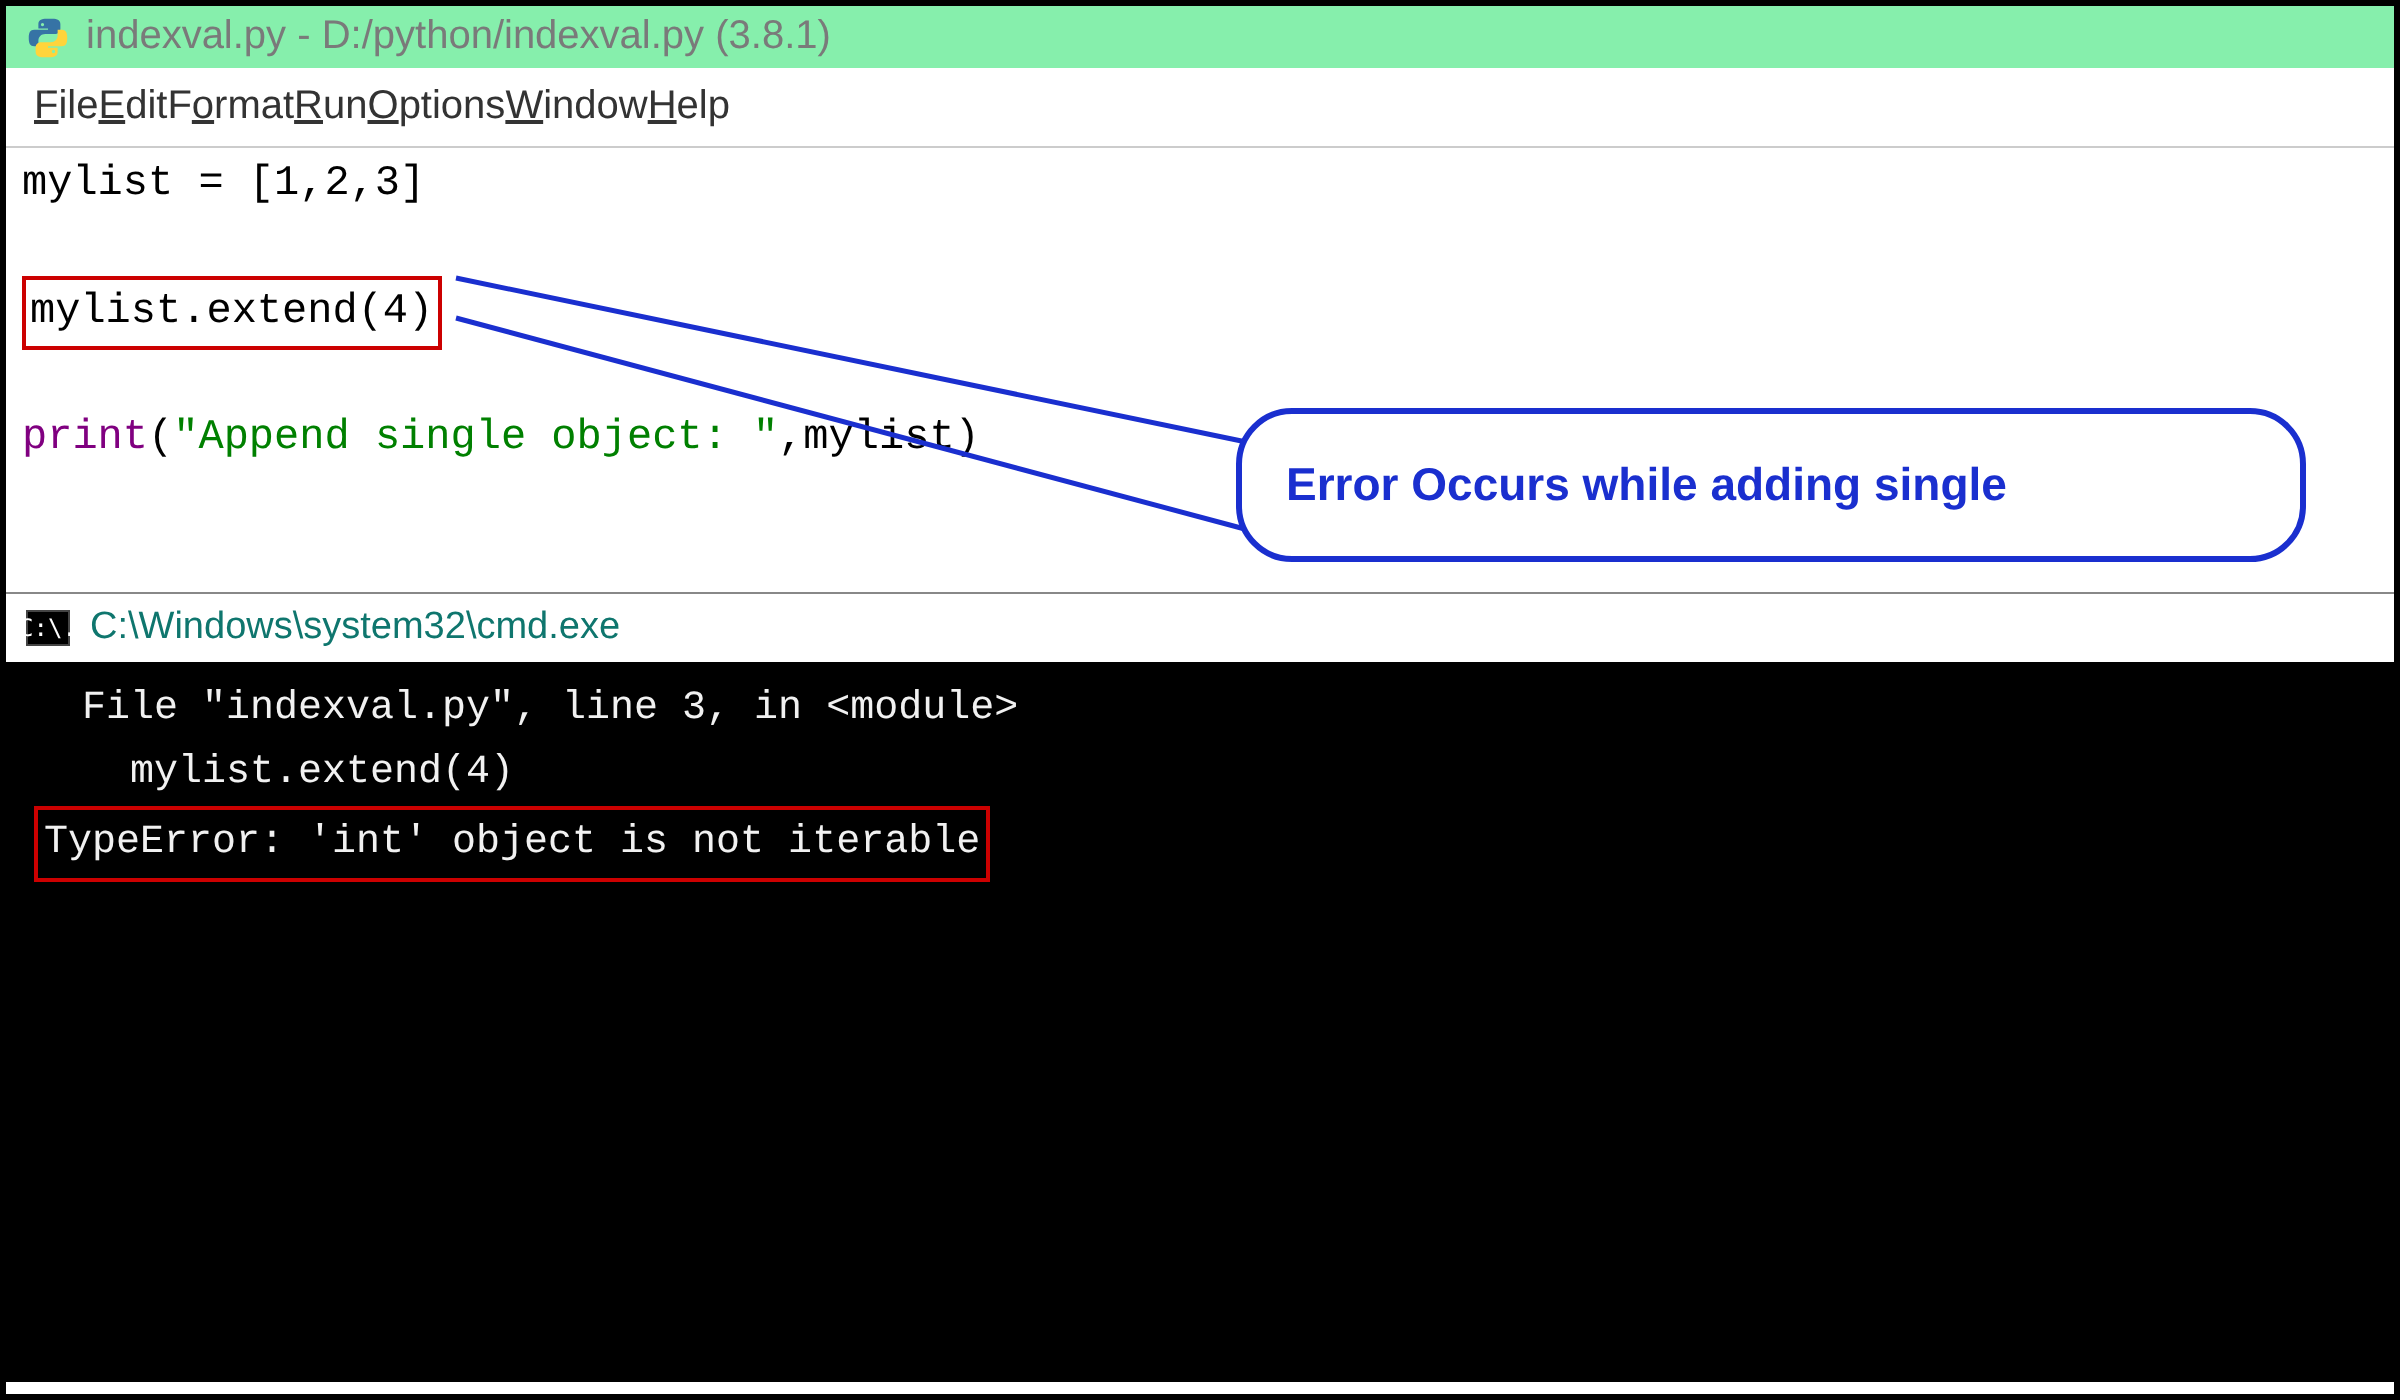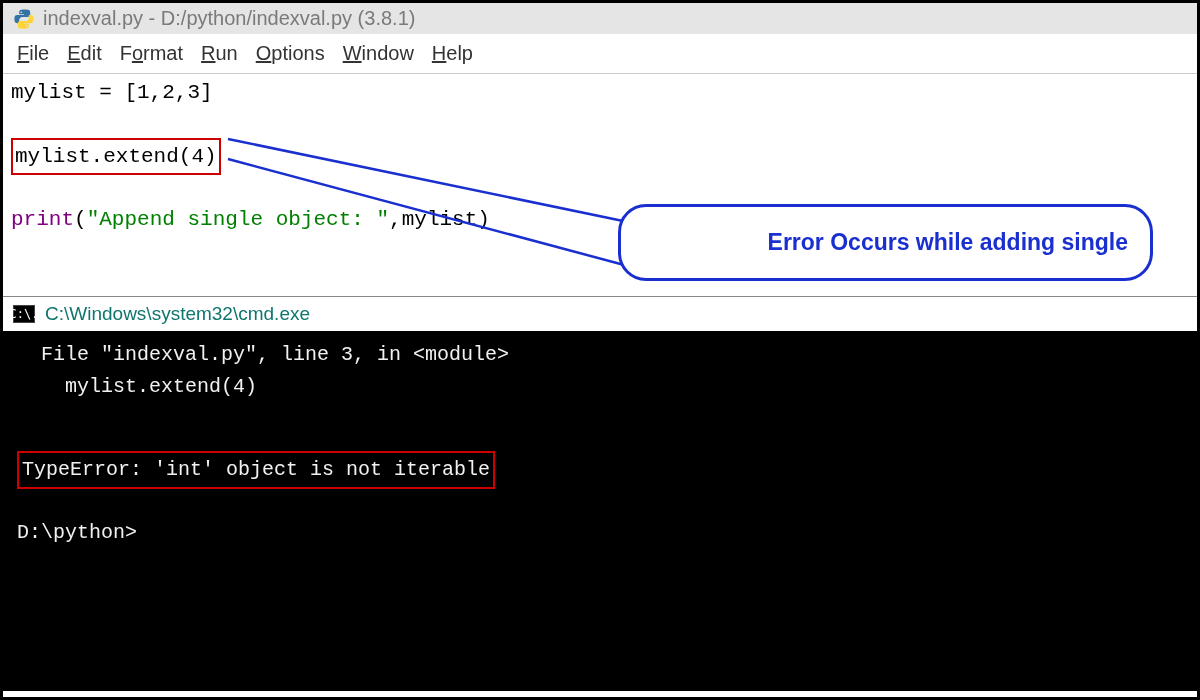--- a/index.html
+++ b/index.html
@@ -15,7 +15,7 @@
     display: flex;
     align-items: center;
     padding: 4px 10px;
-    background: #e5e5e5;
+    background: #86efac;
     gap: 8px;
   }
   .python-icon {

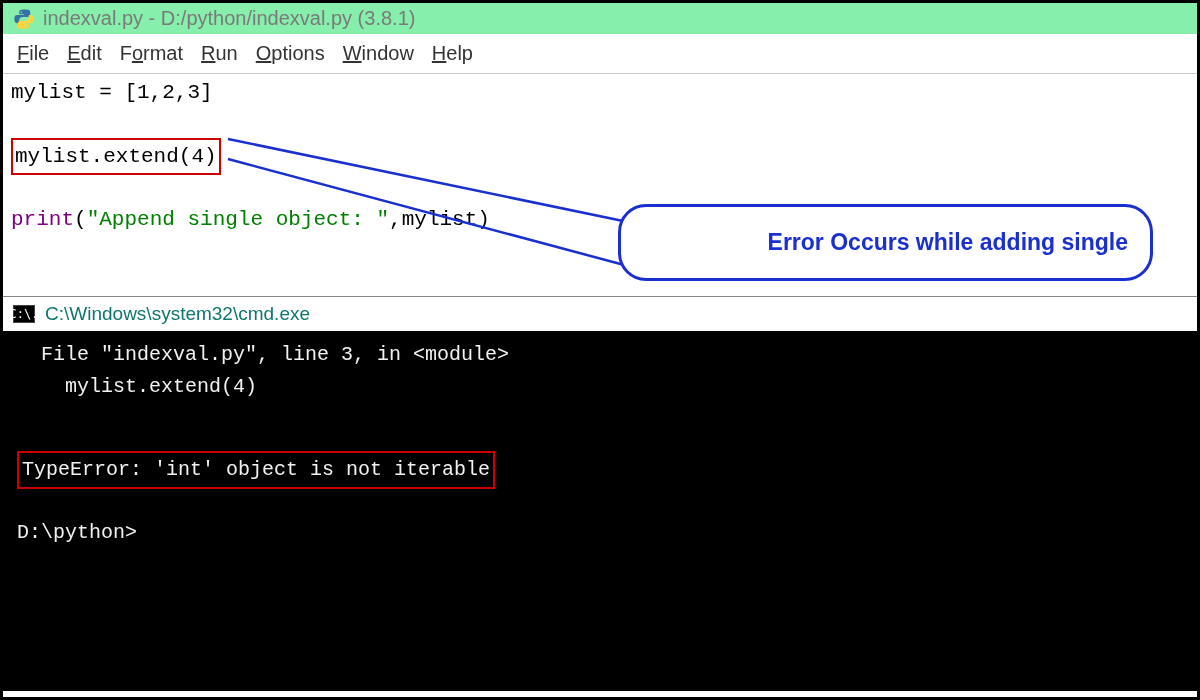--- a/index.html
+++ b/index.html
@@ -31,7 +31,6 @@
   }
   .menubar {
     display: flex;
-    gap: 18px;
     padding: 8px 14px;
     font-size: 20px;
     color: #333;

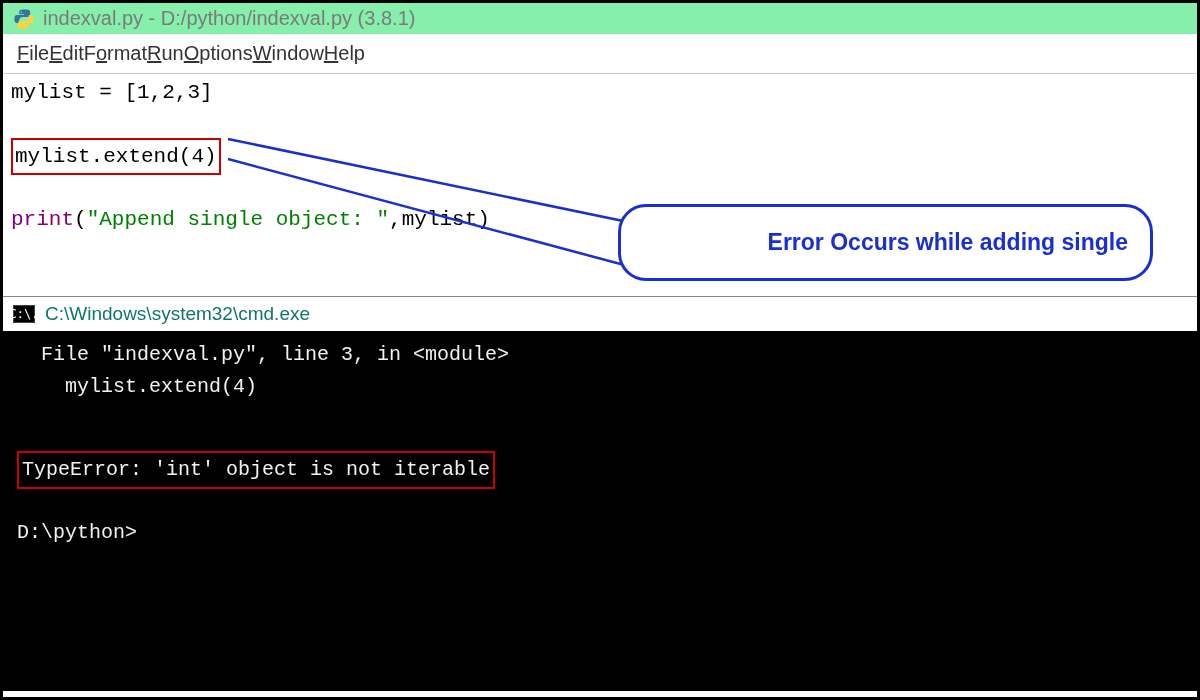--- a/index.html
+++ b/index.html
@@ -67,7 +67,7 @@
     border: 3px solid #1a2fcf;
     border-radius: 28px;
     padding: 18px 22px;
-    text-align: right;
+    text-align: left;
     color: #1a2fcf;
     font-family: Arial, sans-serif;
     font-size: 23px;

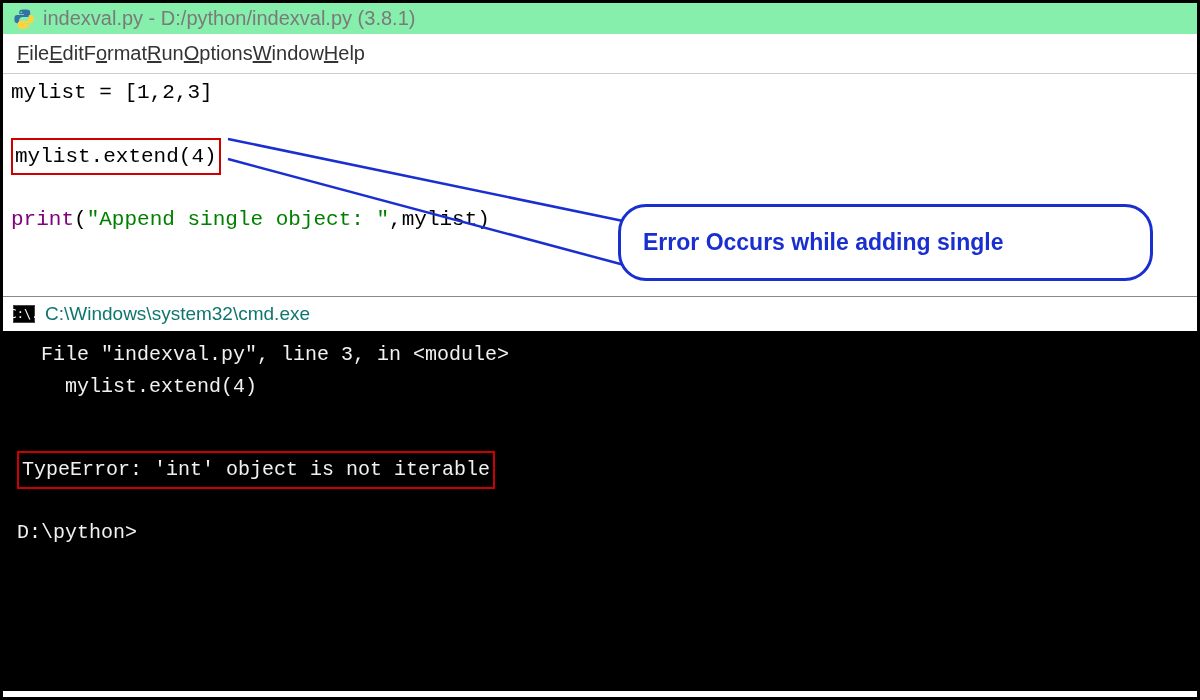--- a/index.html
+++ b/index.html
@@ -121,7 +121,6 @@
     border: 2px solid #c00;
     display: inline-block;
     padding: 1px 3px;
-    margin-top: 48px;
   }
   .blank { height: 28px; }
 </style>

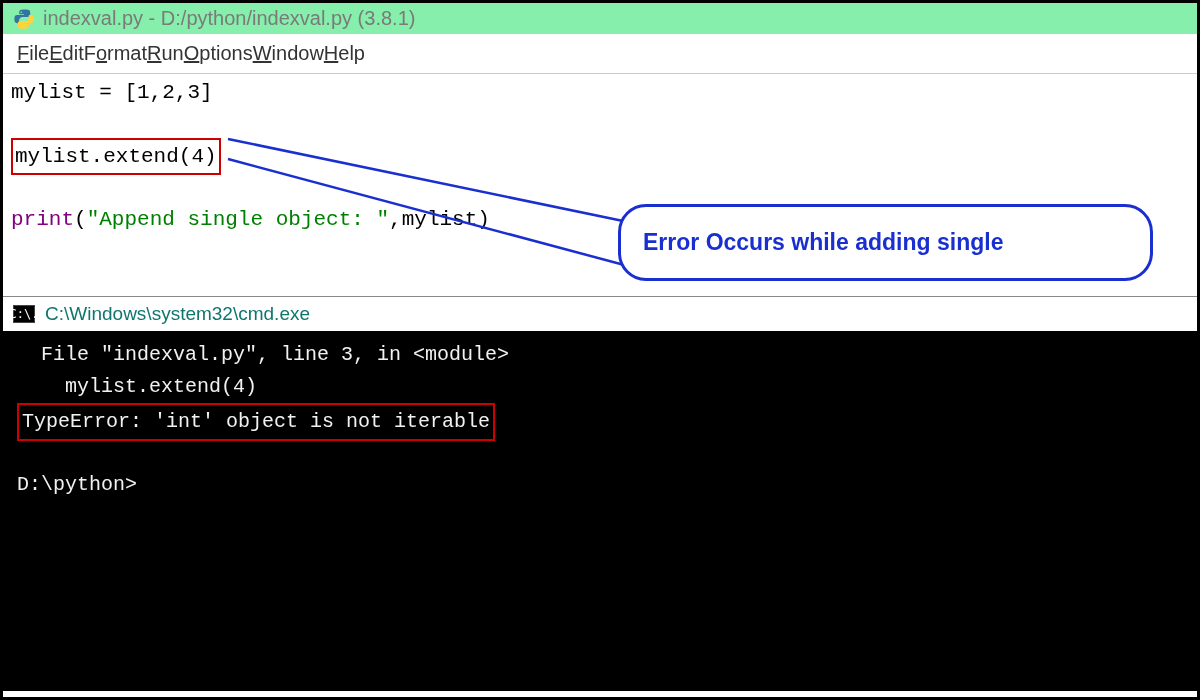--- a/index.html
+++ b/index.html
@@ -174,7 +174,6 @@
   <div class="term-line">    mylist.extend(4)</div>
   <div class="term-line"><span class="term-boxed">TypeError: 'int' object is not iterable</span></div>
   <div class="blank"></div>
-  <div class="term-line">D:\python&gt;</div>
 </div>
 
 </body></html>

